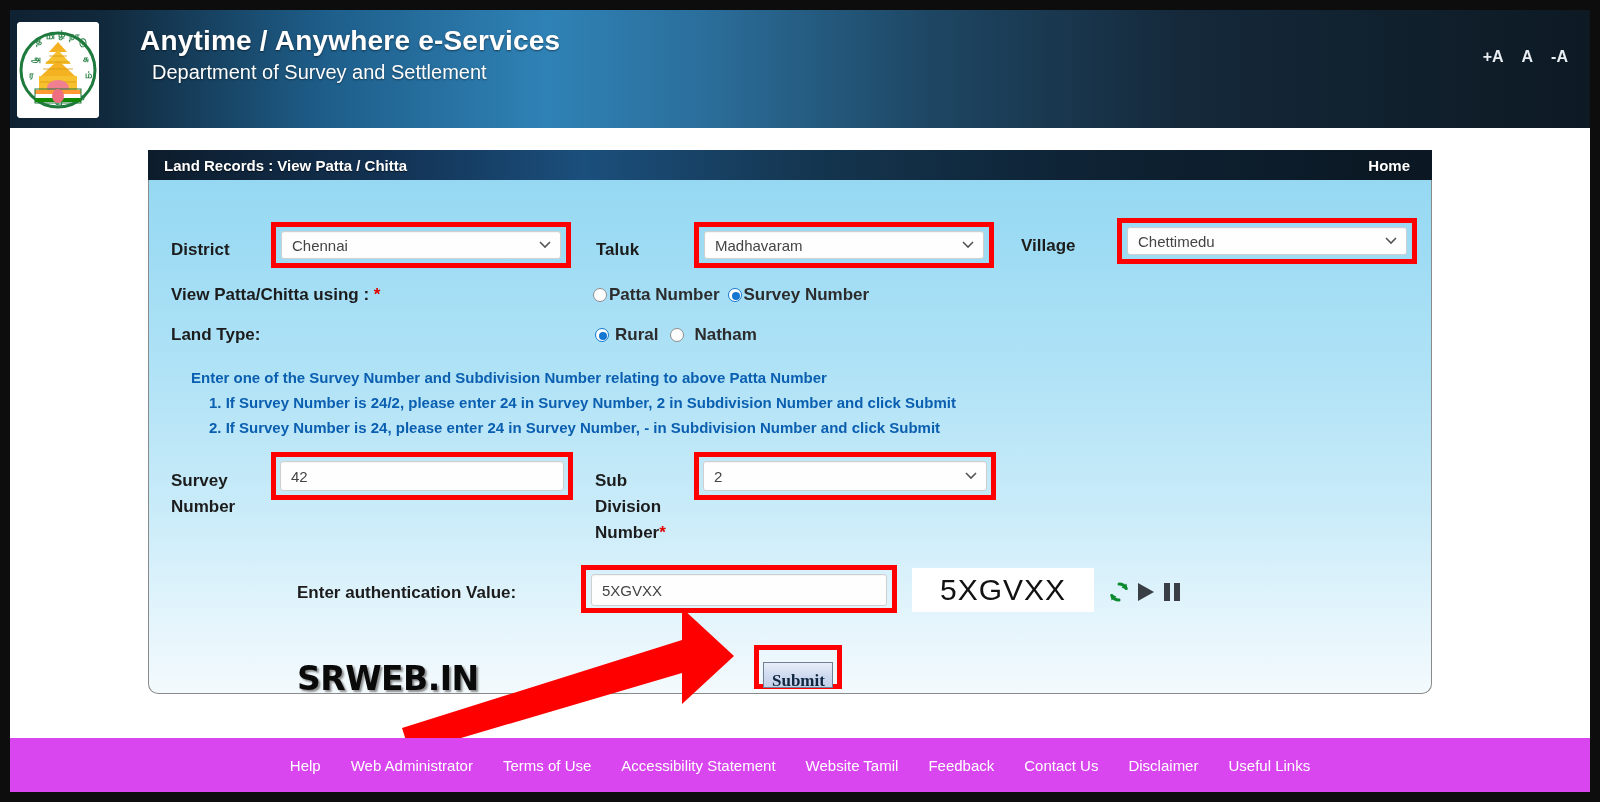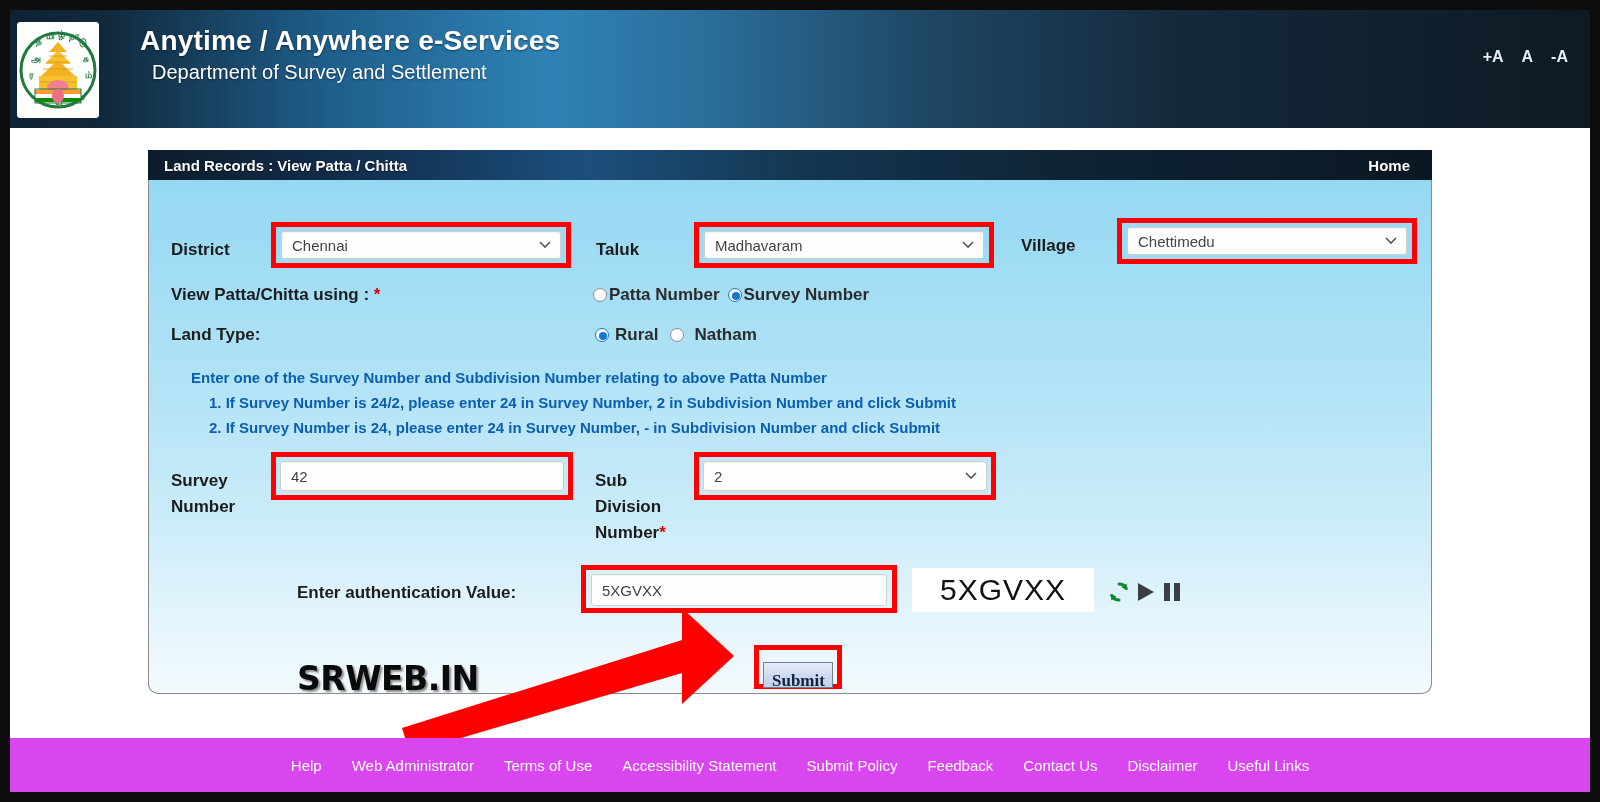--- a/index.html
+++ b/index.html
@@ -379,7 +379,7 @@
     <a>Web Administrator</a>
     <a>Terms of Use</a>
     <a>Accessibility Statement</a>
-    <a>Submit Policy</a>
+    <a>Website Tamil</a>
     <a>Feedback</a>
     <a>Contact Us</a>
     <a>Disclaimer</a>

